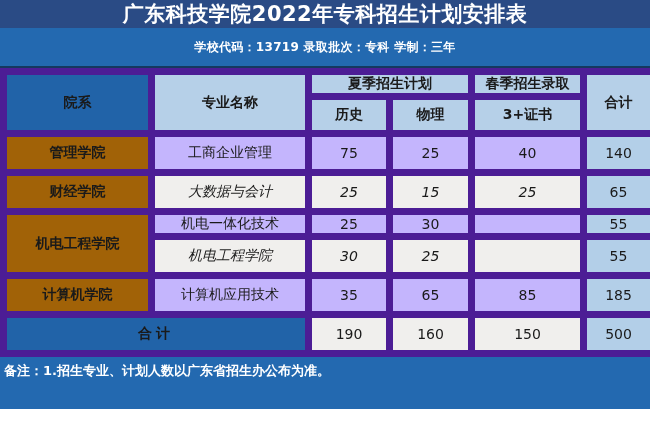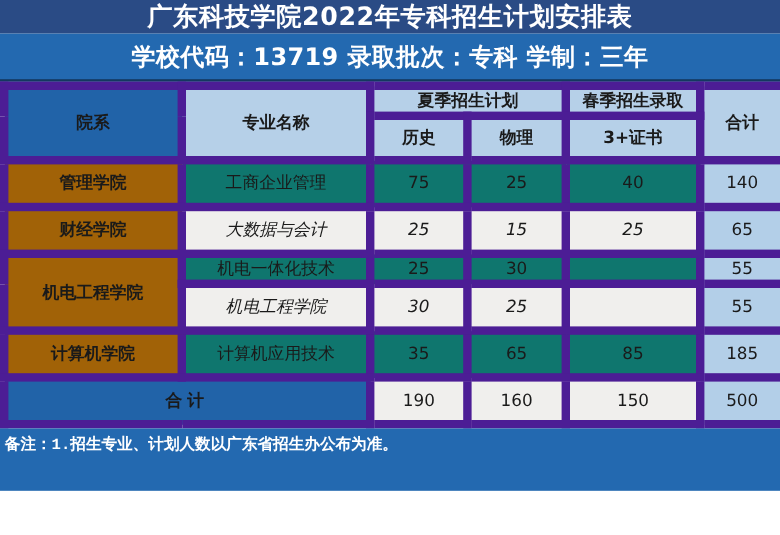--- a/index.html
+++ b/index.html
@@ -21,7 +21,7 @@
   .subtitle-bar{
     height:40px;background:#2369b0;color:#ffffff;
     display:flex;align-items:center;justify-content:center;
-    font-size:20px;font-weight:bold;letter-spacing:.3px;
+    font-size:12px;font-weight:bold;letter-spacing:.3px;
     box-sizing:border-box;border-bottom:2px solid #14385f;
   }
 

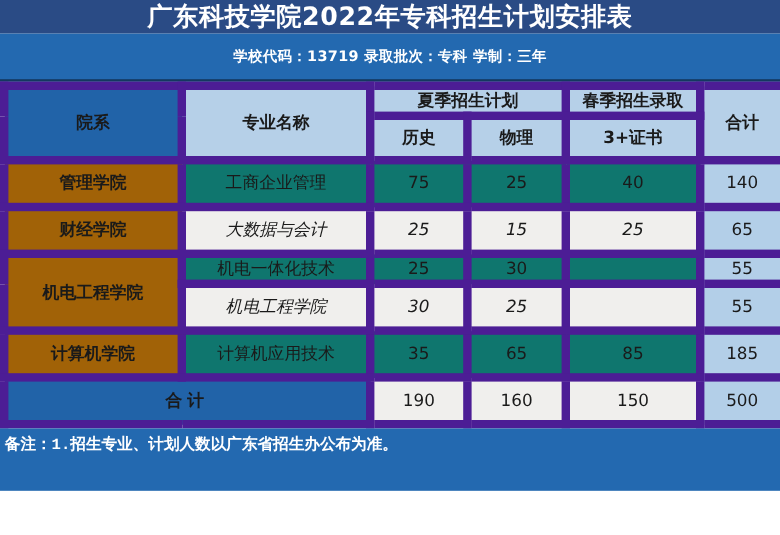--- a/index.html
+++ b/index.html
@@ -44,7 +44,7 @@
 
   
   .dept{background:#a16207;color:#ffffff;font-weight:bold;font-size:14.5px;margin-top:20px;}
-  .row-blue{background:#0f766e;}
+  .row-blue{background:#c4b5fd;}
   .row-gray{background:#f0efed;font-style:italic;}
   .sum-blue{background:#b3cfe8;}
   .sum-gray{background:#b3cfe8;}

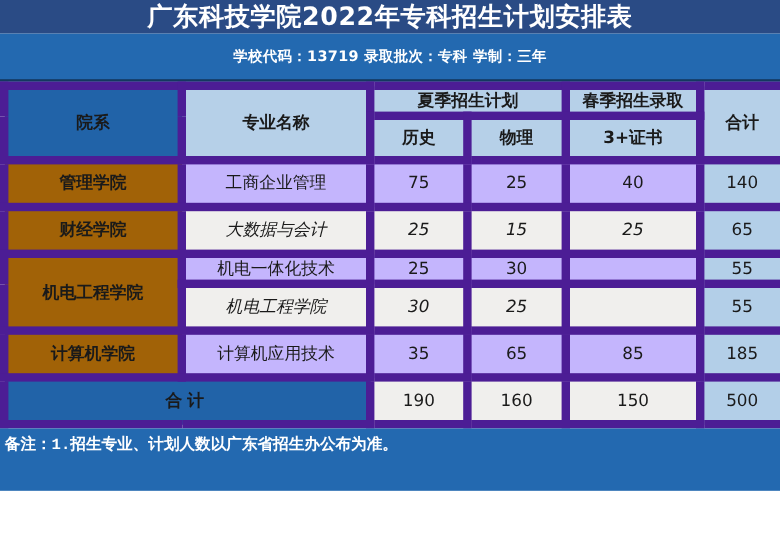--- a/index.html
+++ b/index.html
@@ -62,7 +62,6 @@
     font-size:13px;font-weight:bold;
     line-height:19px;
     height:52px;
-    font-family:Liberation Mono, monospace;
   }
   .note-line{white-space:nowrap;}
   .note-indent{padding-left:56px;}

